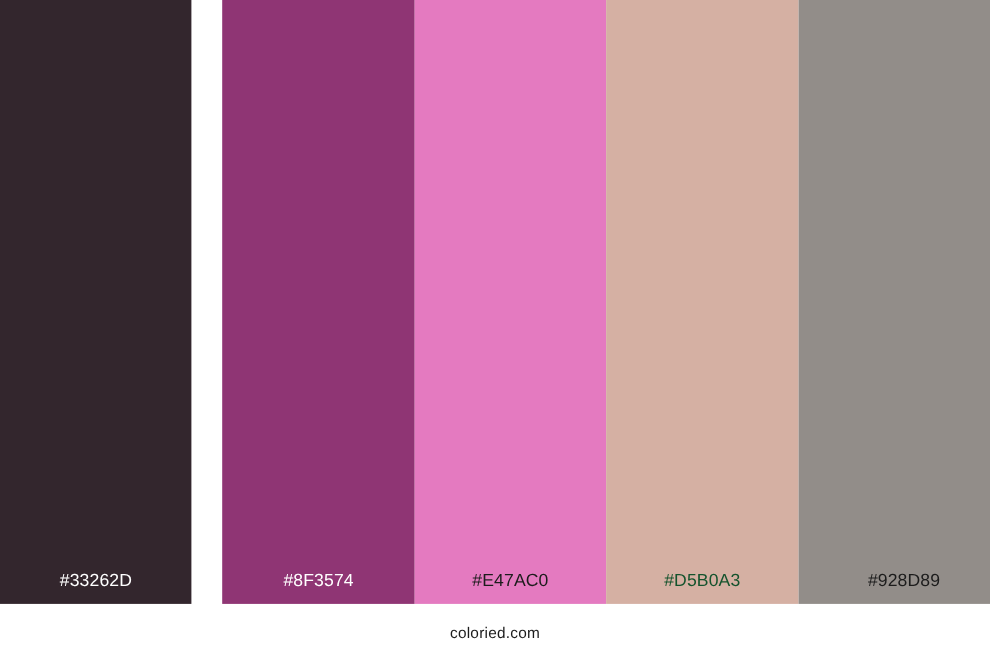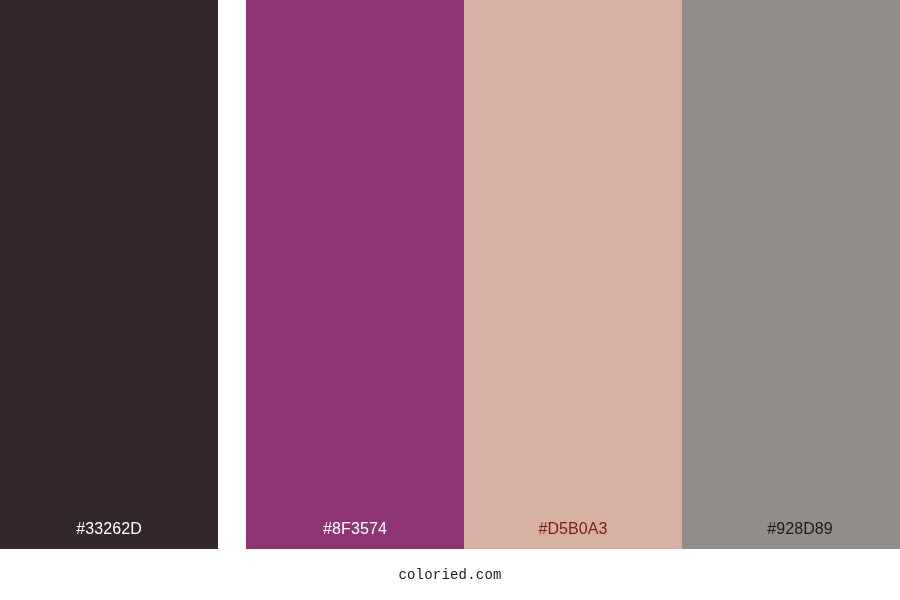--- a/index.html
+++ b/index.html
@@ -92,6 +92,9 @@
       <span class="swatch-label label-light" style="color: rgb(255, 255, 255);">#8F3574</span>
     </div>
 
+    <div class="swatch" style="background-color: rgb(228, 122, 192);">
+      <span class="swatch-label label-dark" style="color: rgb(28, 28, 28);">#E47AC0</span>
+    </div>
 
     <div class="swatch" style="background-color: rgb(213, 176, 163);">
       <span class="swatch-label label-dark" style="color: #7f1d1d;">#D5B0A3</span>

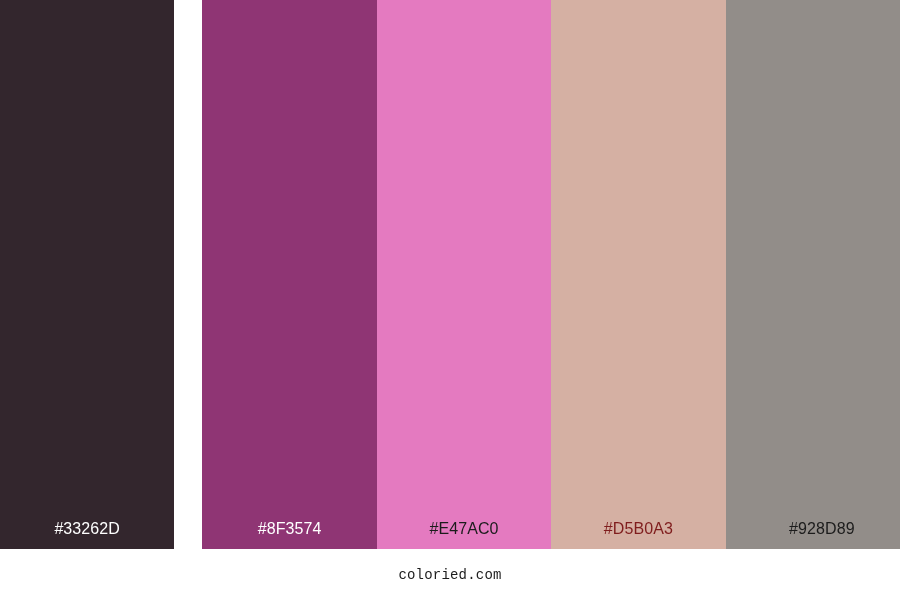--- a/index.html
+++ b/index.html
@@ -97,7 +97,7 @@
     </div>
 
     <div class="swatch" style="background-color: rgb(213, 176, 163);">
-      <span class="swatch-label label-dark" style="color: #7f1d1d;">#D5B0A3</span>
+      <span class="swatch-label label-dark" style="color: #14532d;">#D5B0A3</span>
     </div>
 
     <div class="swatch" style="background-color: rgb(146, 141, 137);">

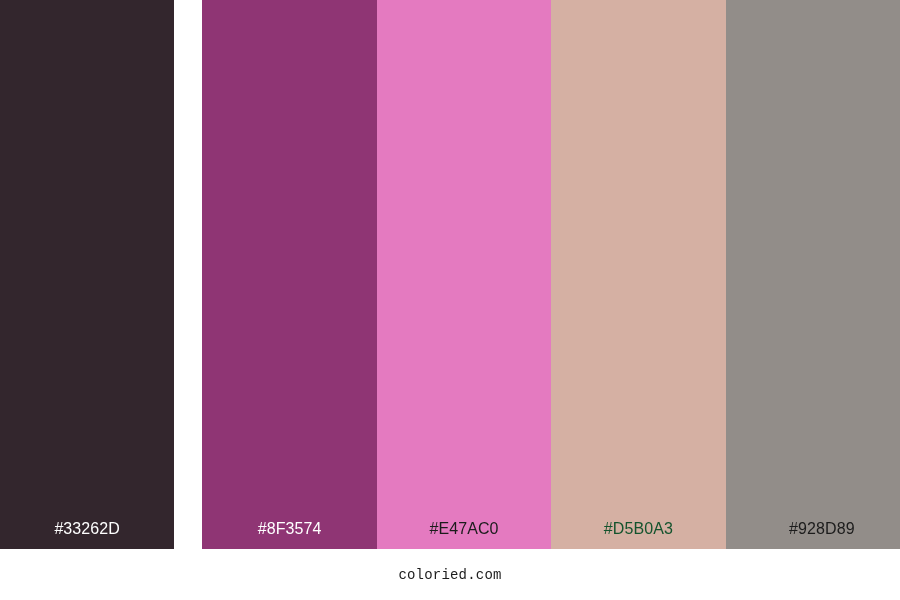--- a/index.html
+++ b/index.html
@@ -66,7 +66,6 @@
     display: flex;
     align-items: center;
     justify-content: center;
-    font-family: Liberation Mono, monospace;
   }
 
   .footer-brand {

